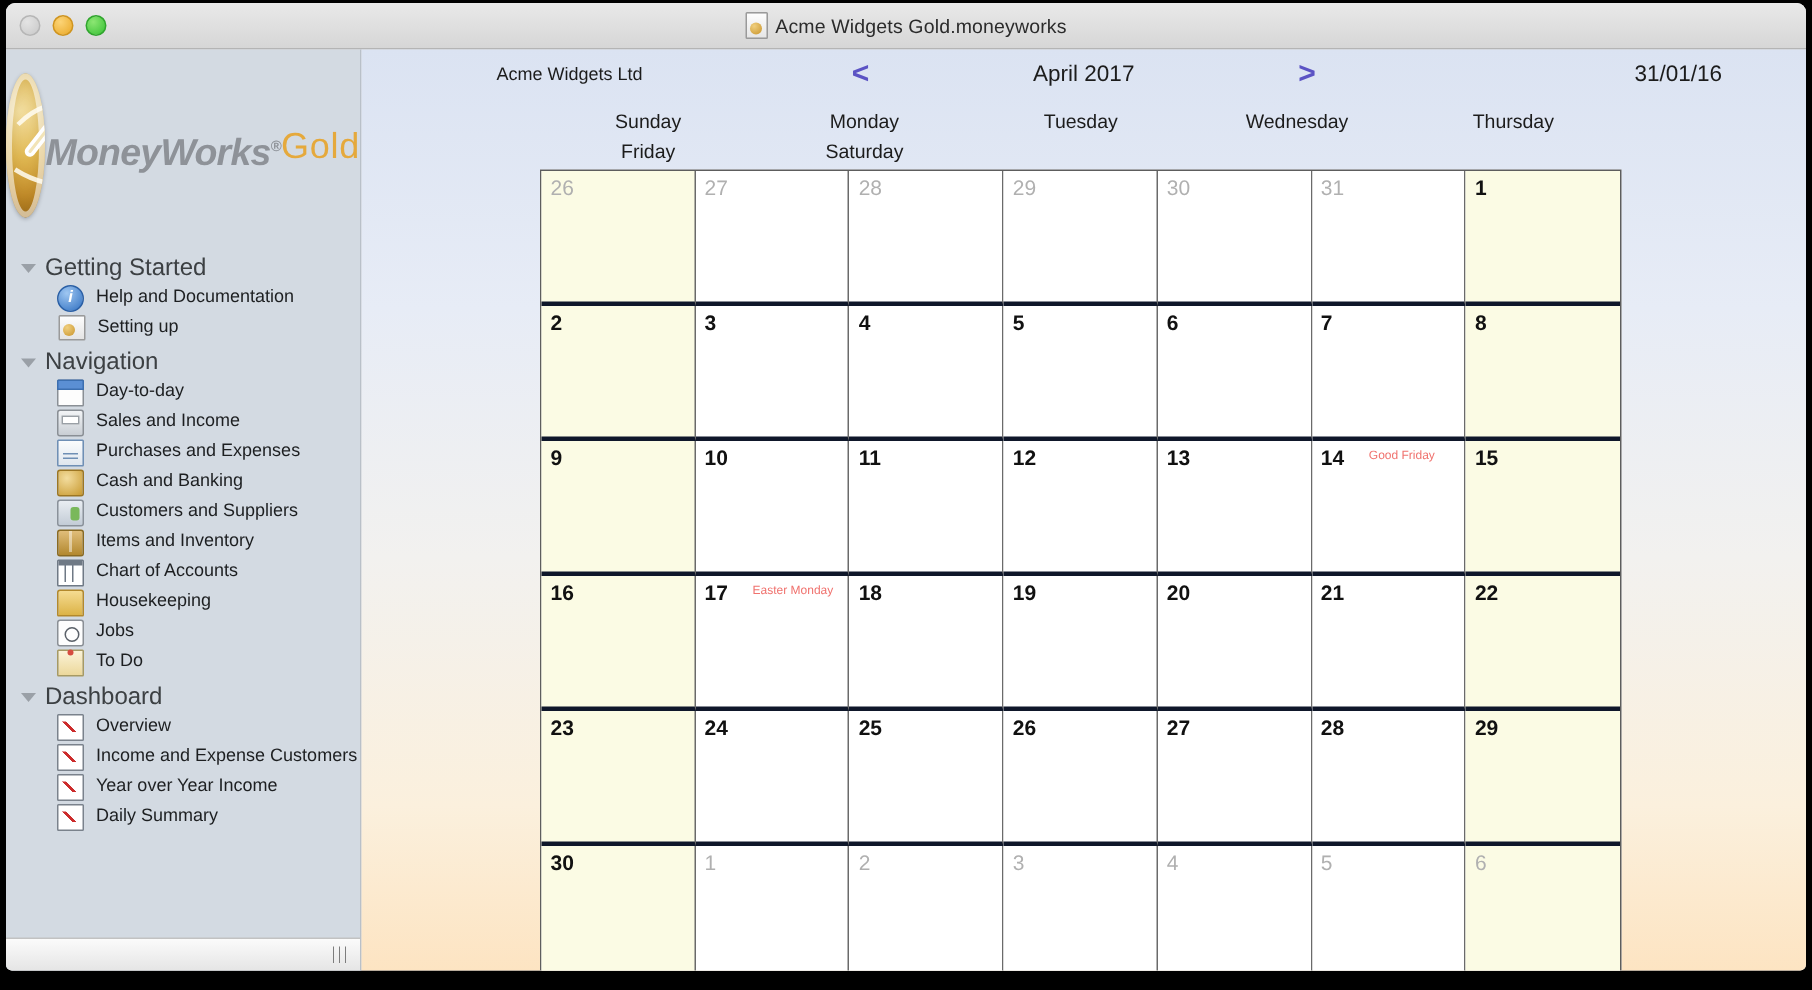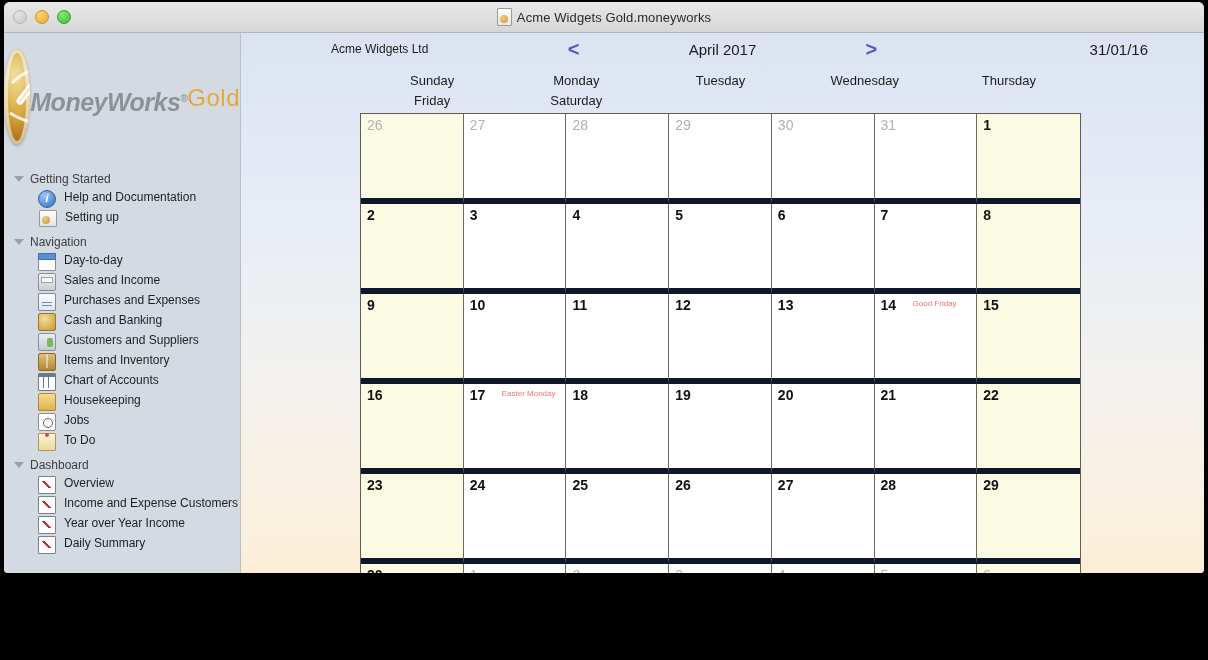--- a/index.html
+++ b/index.html
@@ -14,7 +14,7 @@
   #app {
     position: absolute;
     left: 4px; top: 2px;
-    width: 1200px; height: 571px;
+    width: 1200px; height: 645px;
     border-radius: 6px 6px 4px 4px;
     overflow: hidden;
     box-shadow: 0 1px 3px rgba(0,0,0,0.5);

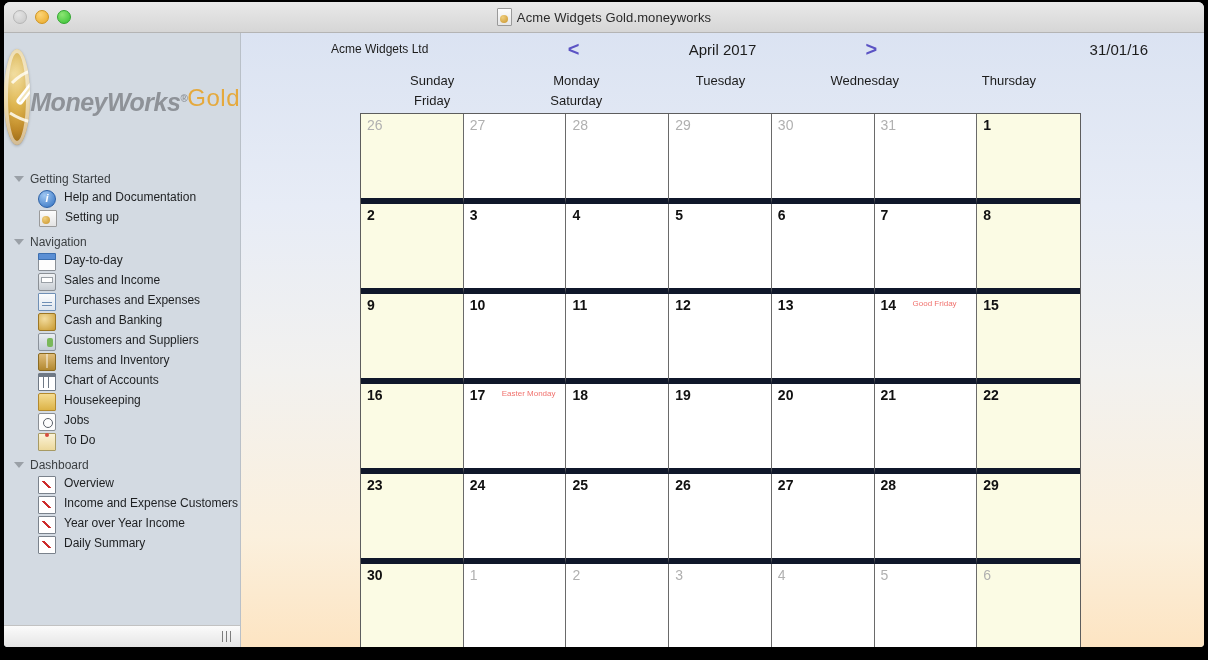--- a/index.html
+++ b/index.html
@@ -193,7 +193,7 @@
   }
   .cell {
     border-right: 1px solid #6a6a6a;
-    border-bottom: 6px solid #0f172a;
+    border-bottom: 3px solid #0f172a;
     position: relative;
     background: #ffffff;
     overflow: hidden;

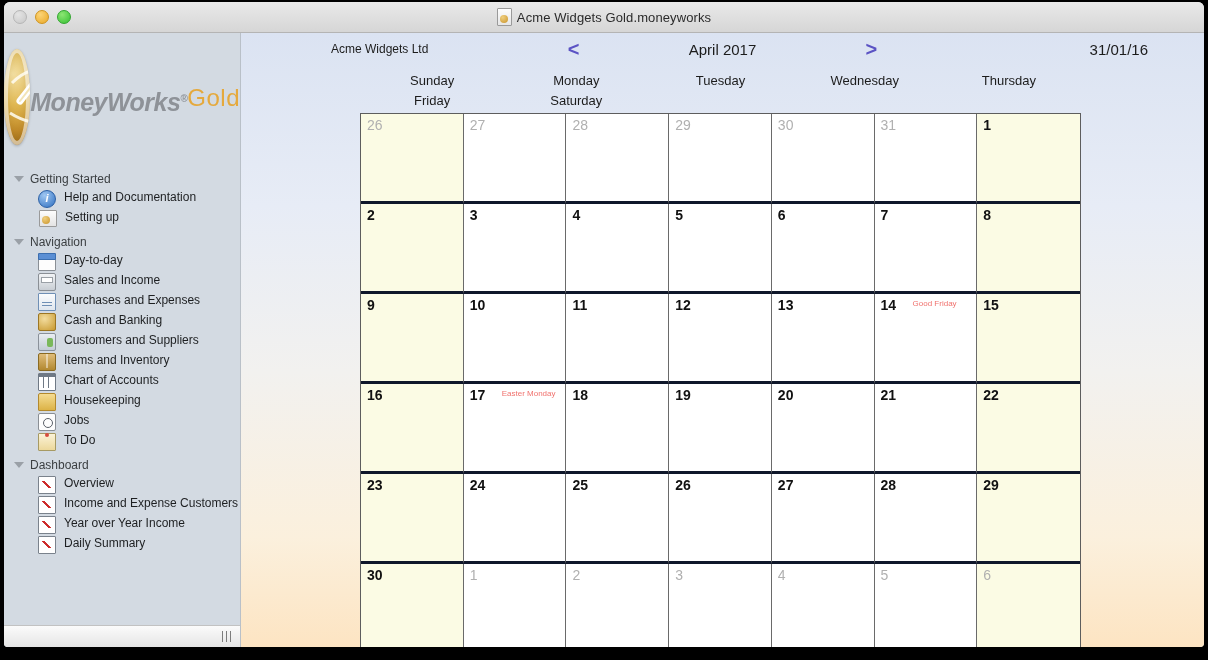--- a/index.html
+++ b/index.html
@@ -106,7 +106,7 @@
     border-left: 5px solid transparent; border-right: 5px solid transparent;
     border-top: 6px solid #9aa0a7;
   }
-  .group-label { font-size: 12px; color: #3c4043; text-align: right; }
+  .group-label { font-size: 16px; color: #3c4043; text-align: right; }
   .nav-row {
     display: flex; align-items: flex-start; gap: 8px;
     padding-left: 34px; height: 20px;

